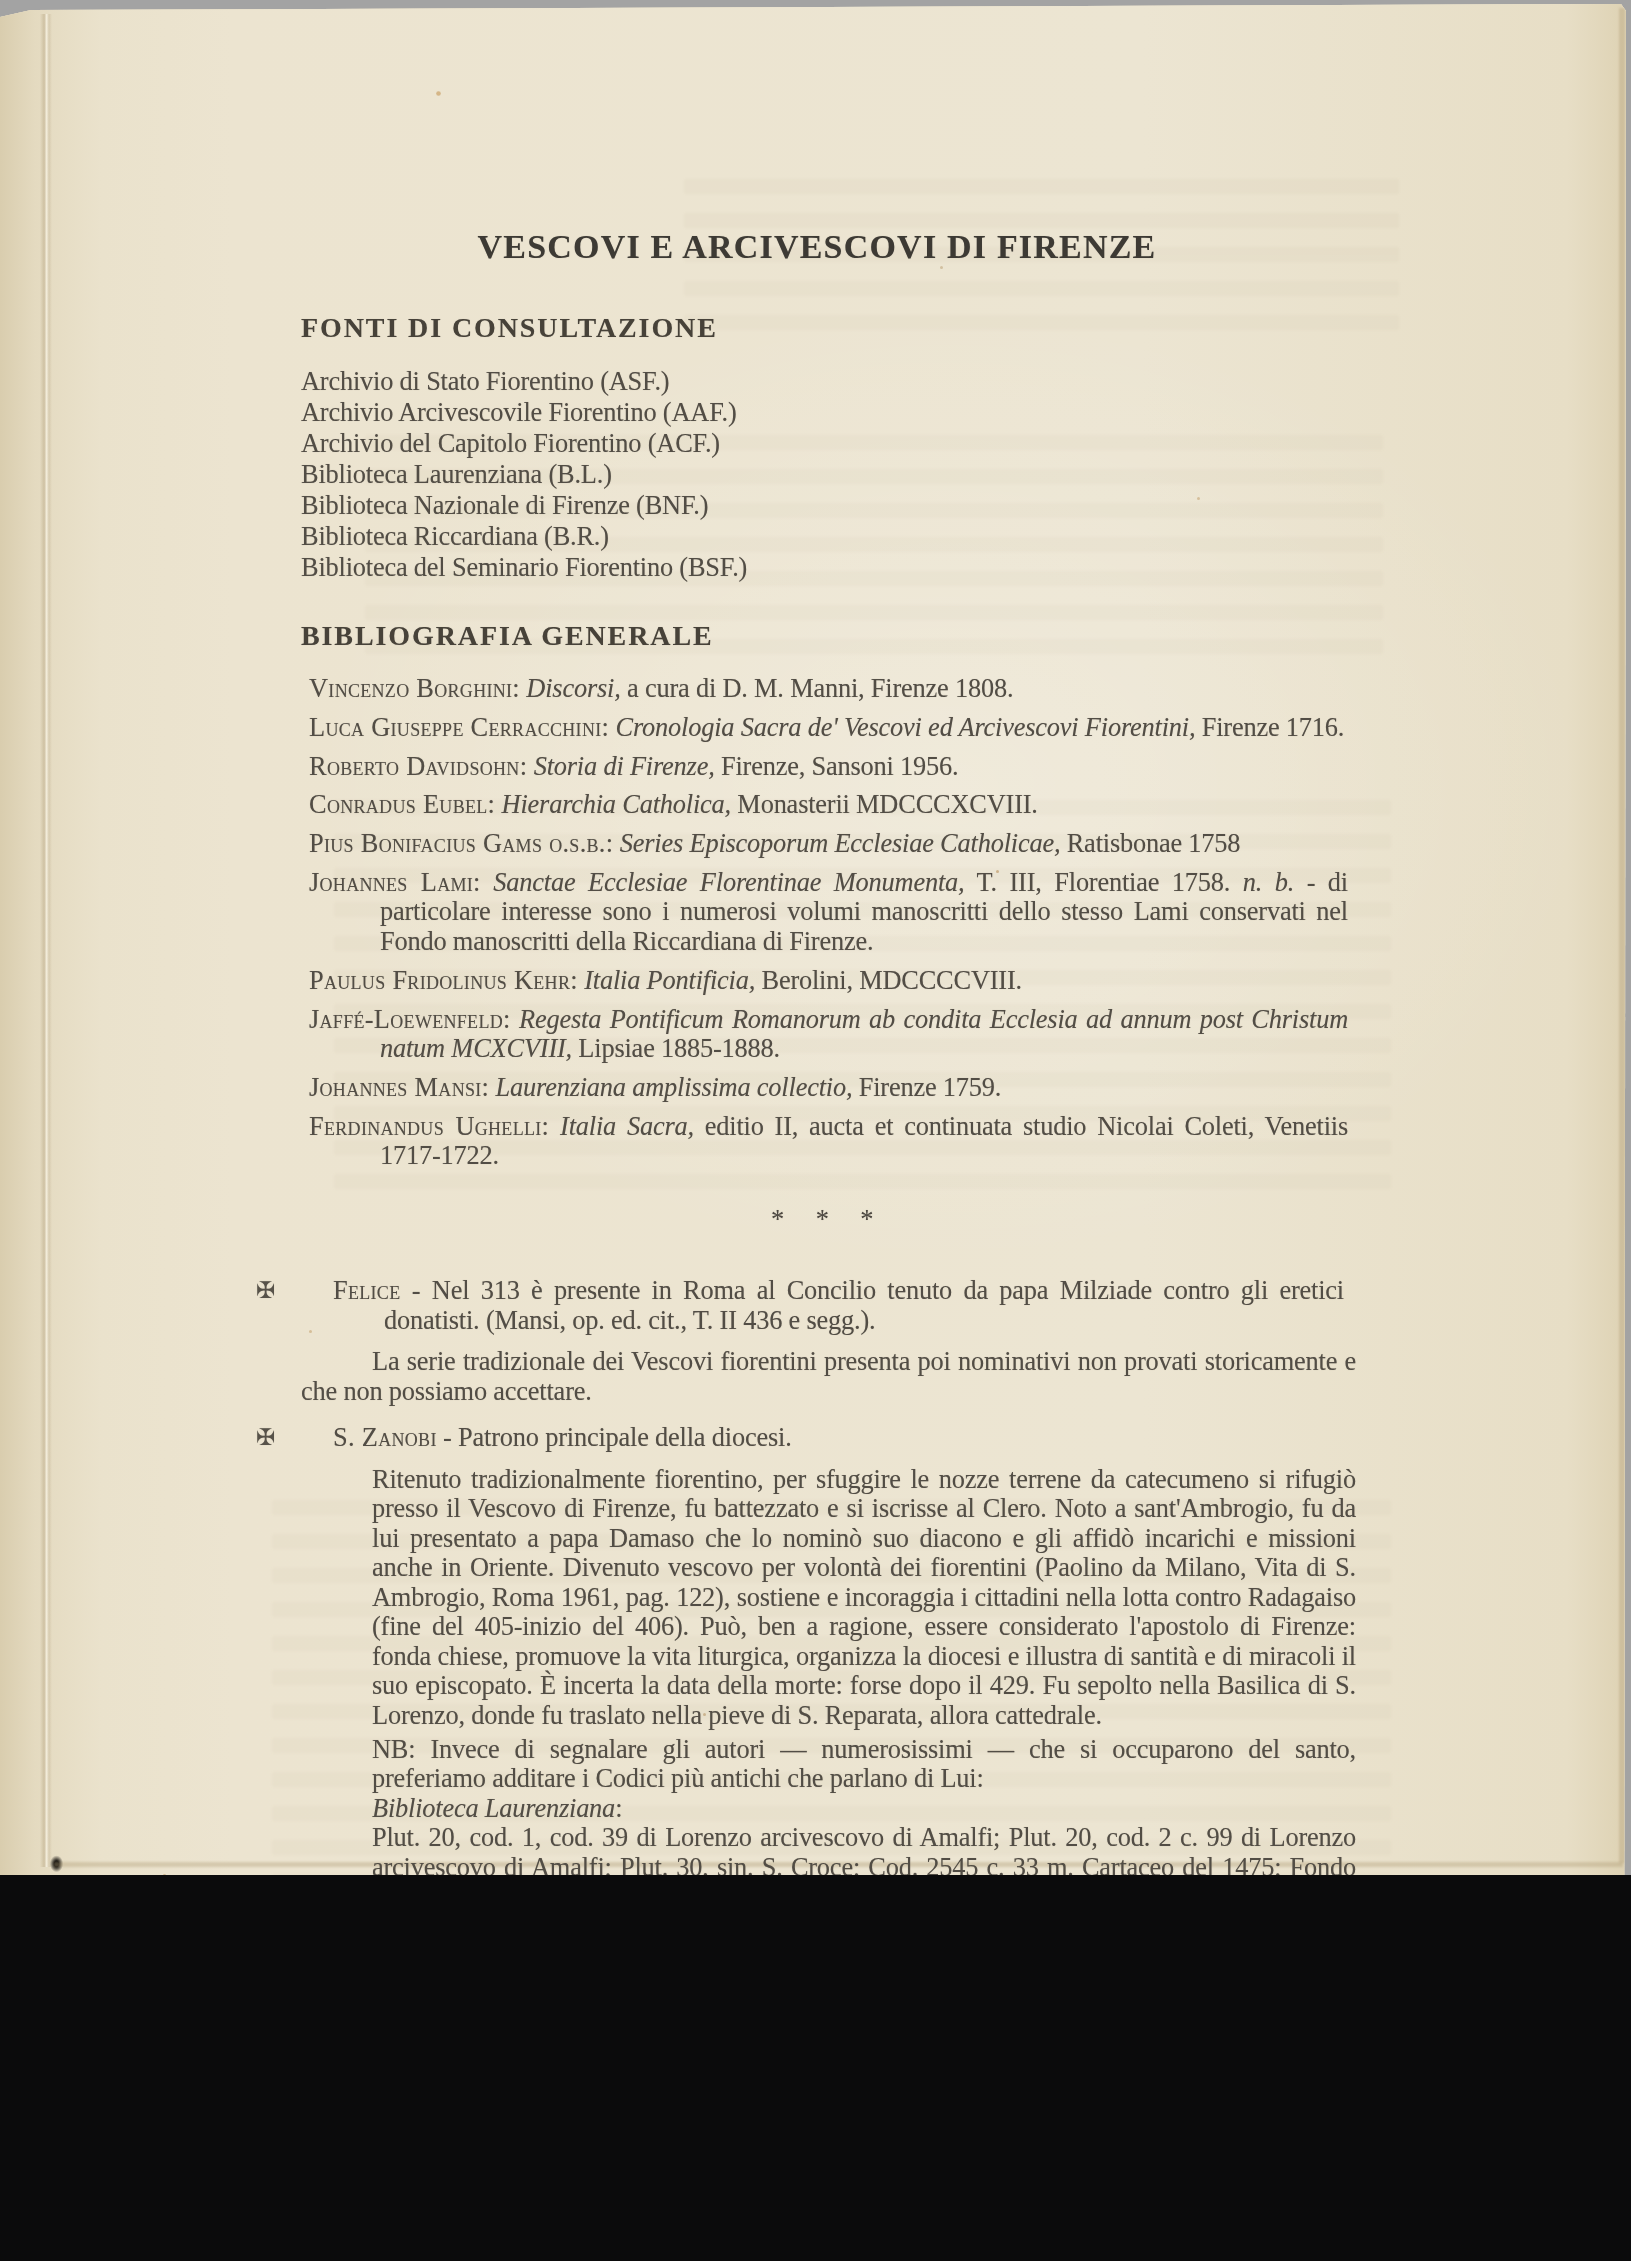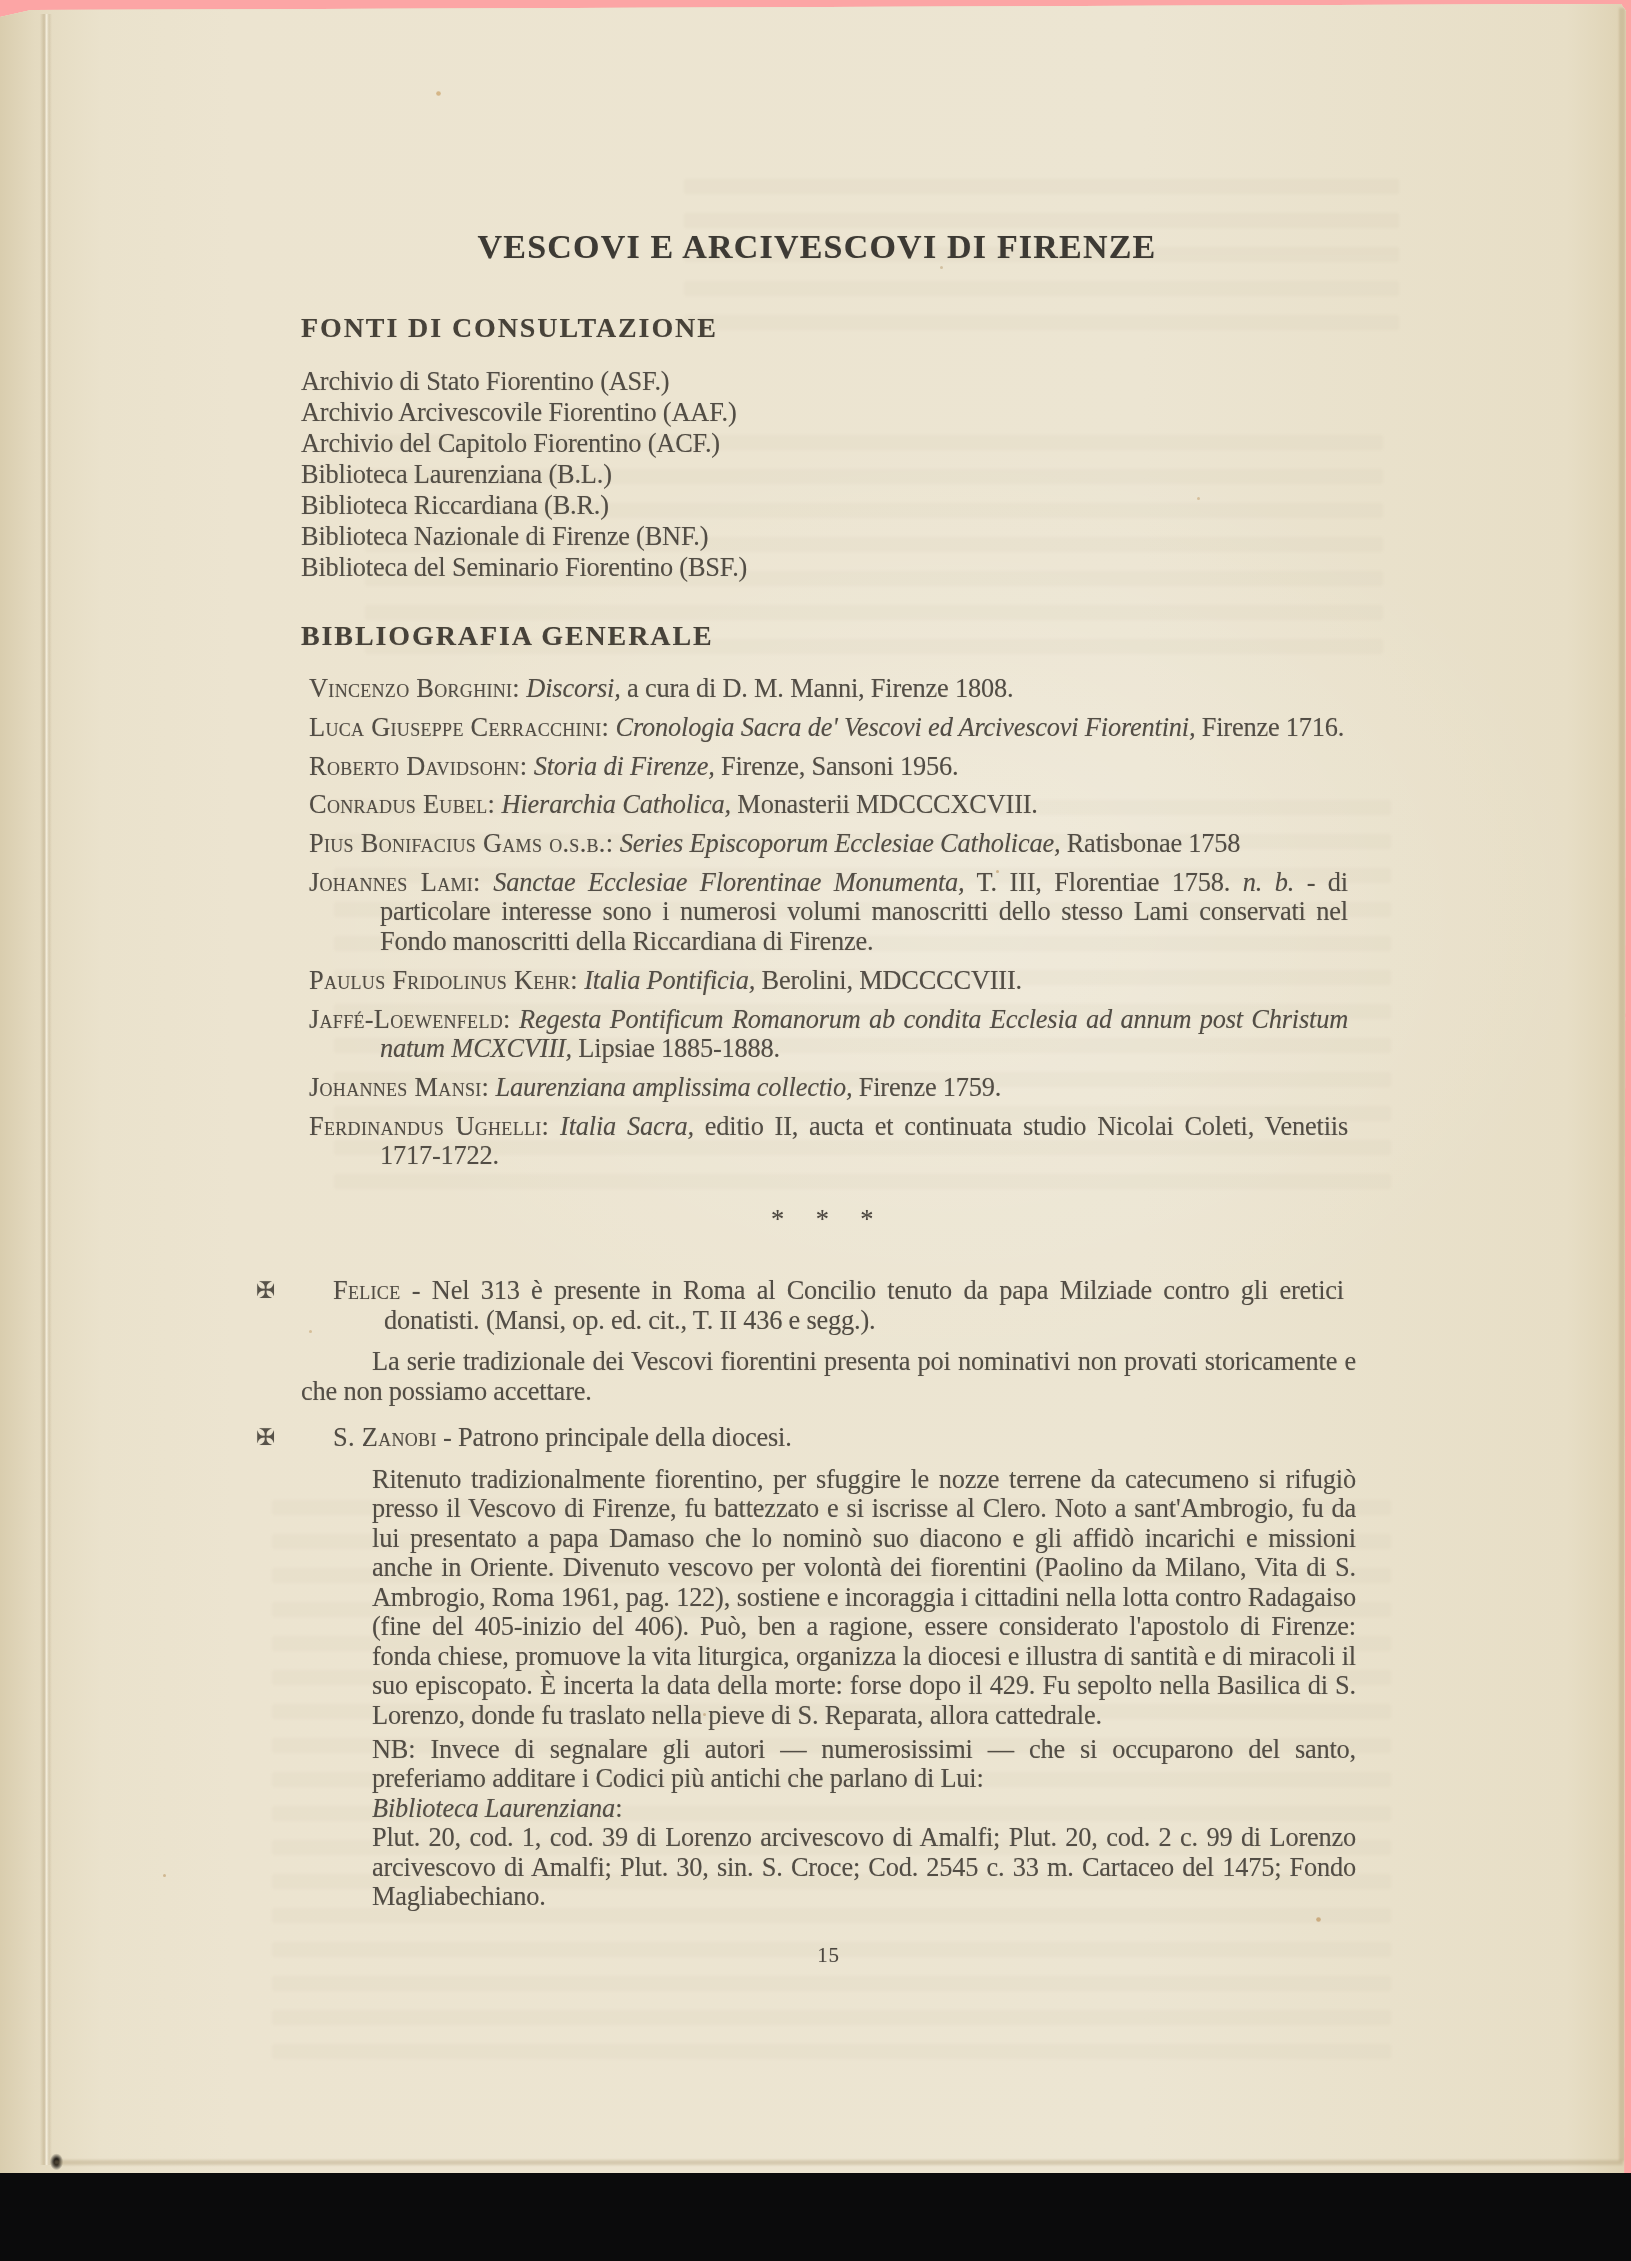--- a/index.html
+++ b/index.html
@@ -3,7 +3,7 @@
 <meta charset="utf-8">
 <style>
   html,body{margin:0;padding:0;background:#0b0b0c;}
-  .stage{position:relative;width:1632px;height:2173px;overflow:hidden;background:#fca5a5;}
+  .stage{position:relative;width:1632px;height:1875px;overflow:hidden;background:#a3a3a3;}
 
   
   .paper{

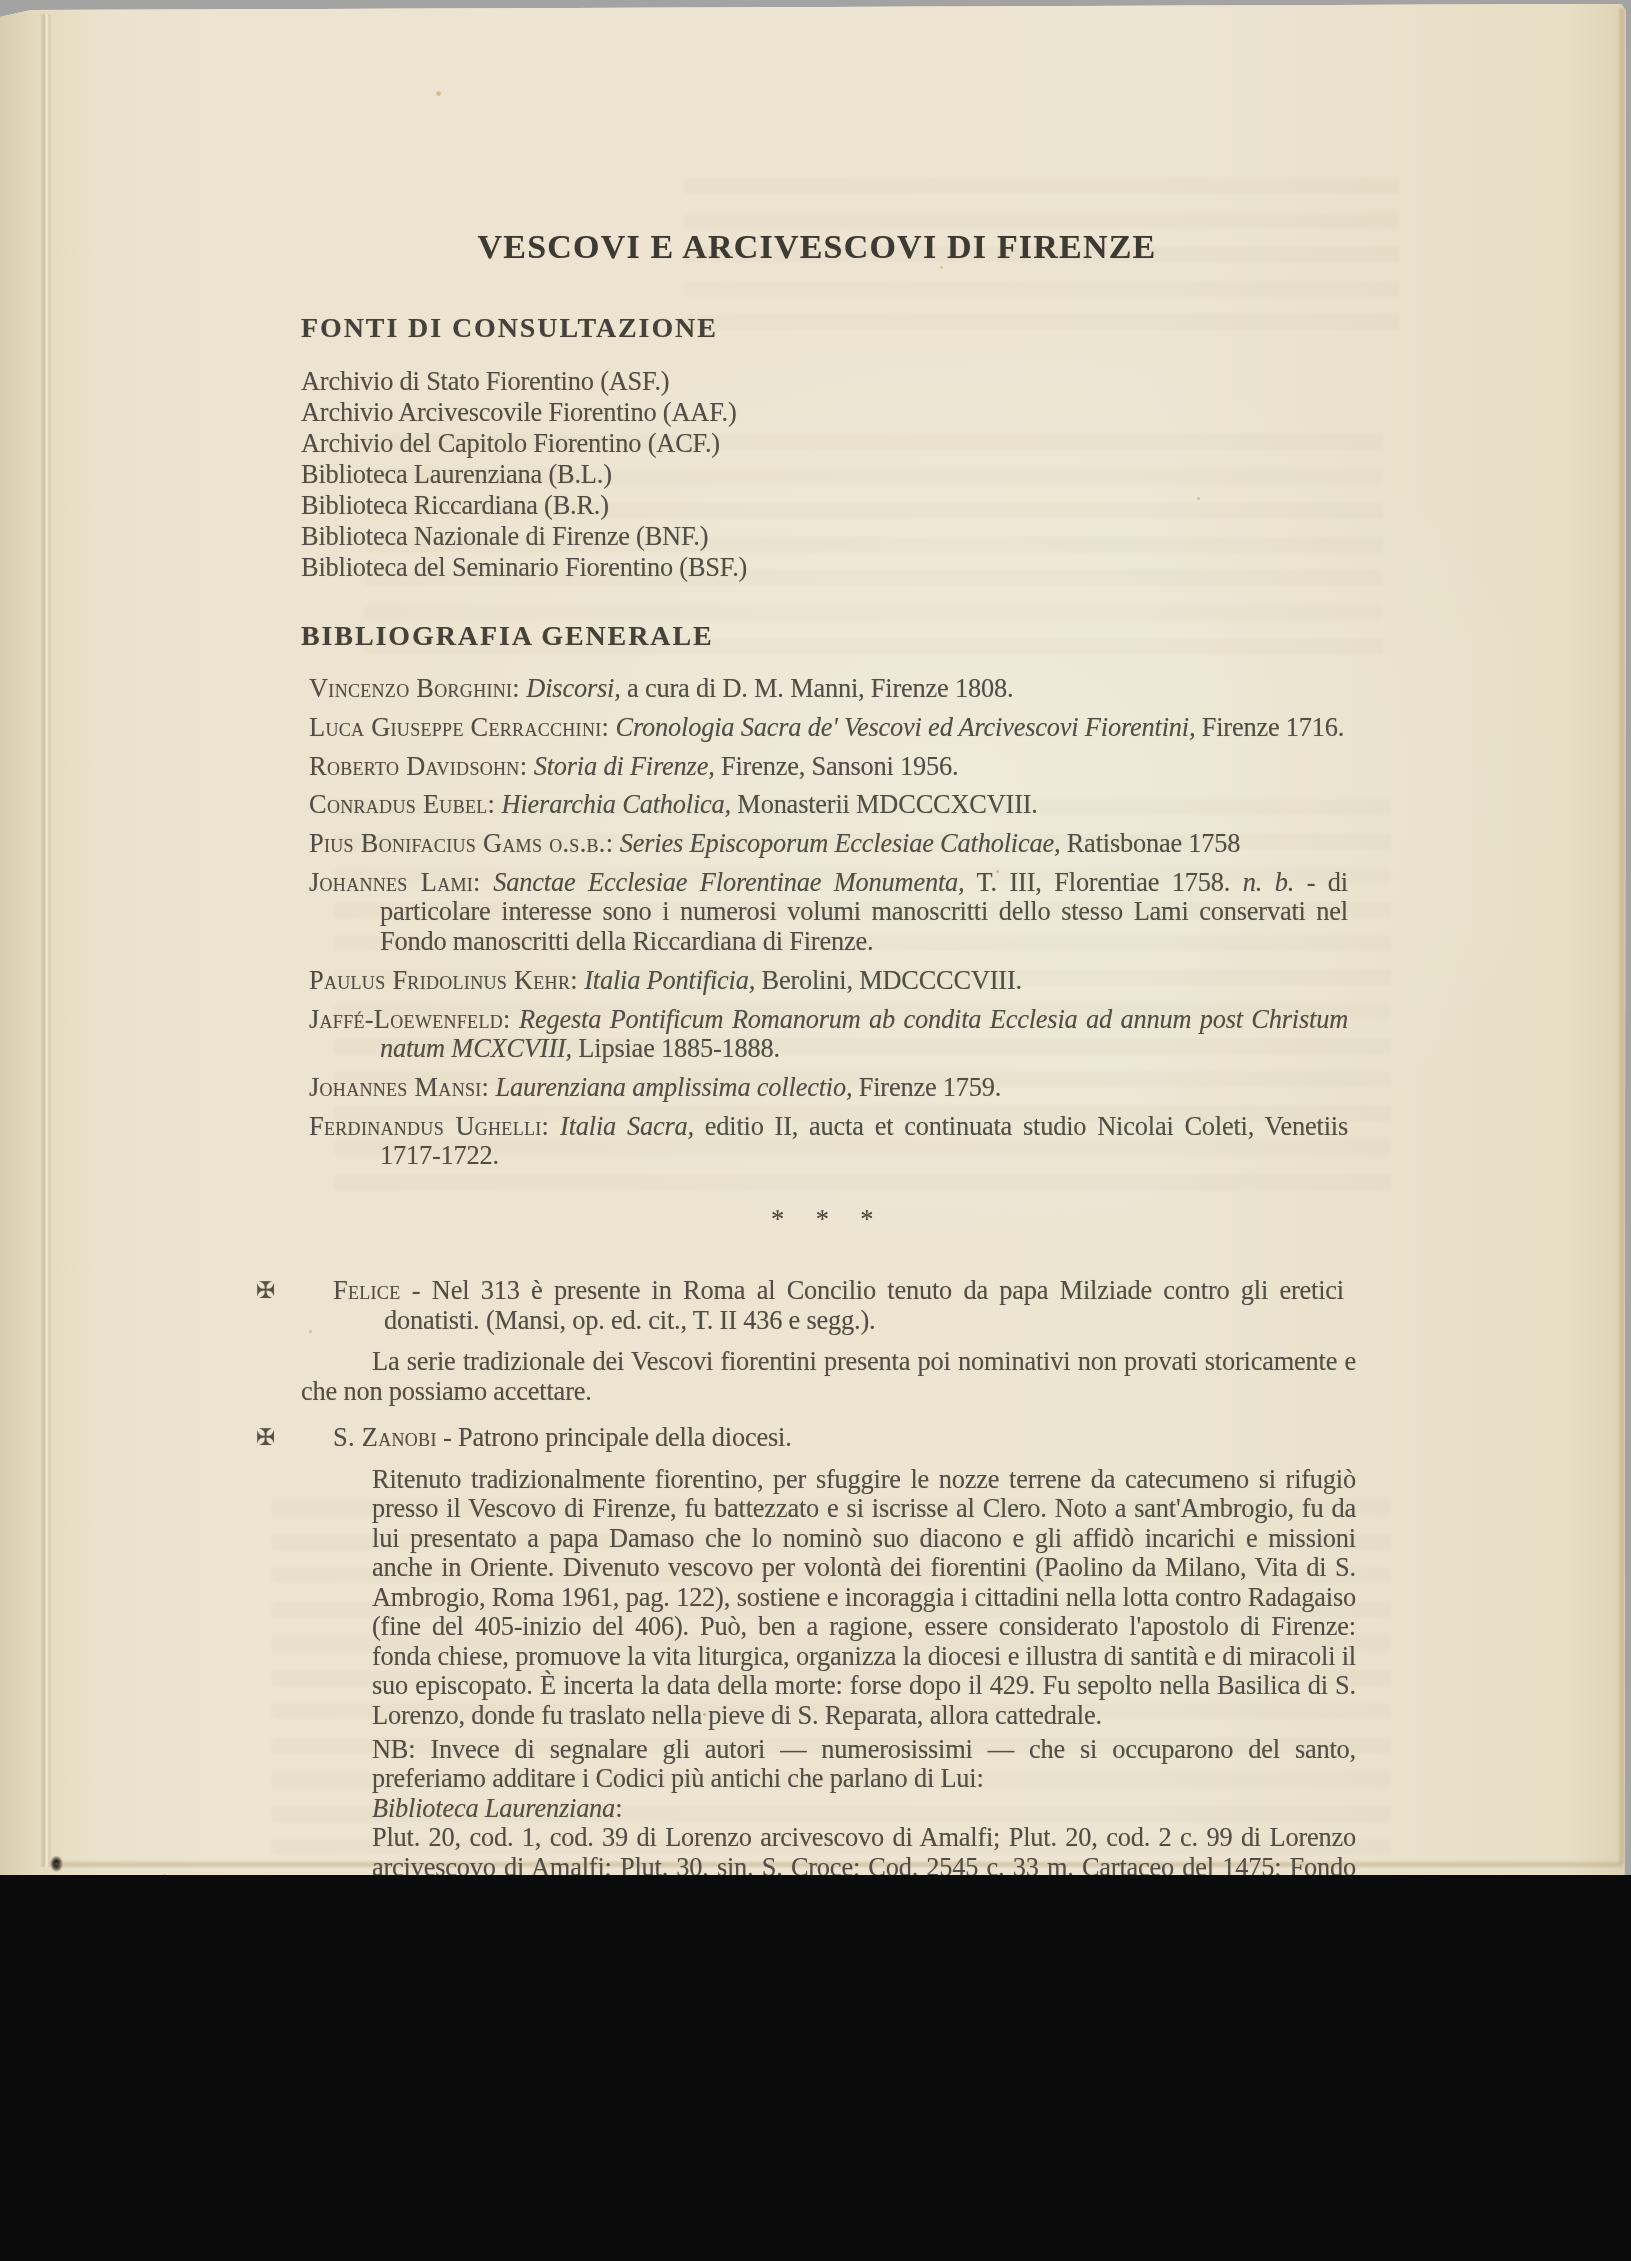--- a/index.html
+++ b/index.html
@@ -85,8 +85,8 @@
         <p class="src-line">Archivio Arcivescovile Fiorentino (AAF.)</p>
         <p class="src-line">Archivio del Capitolo Fiorentino (ACF.)</p>
         <p class="src-line">Biblioteca Laurenziana (B.L.)</p>
+        <p class="src-line">Biblioteca Nazionale di Firenze (BNF.)</p>
         <p class="src-line">Biblioteca Riccardiana (B.R.)</p>
-        <p class="src-line">Biblioteca Nazionale di Firenze (BNF.)</p>
         <p class="src-line">Biblioteca del Seminario Fiorentino (BSF.)</p>
       </div>
 

